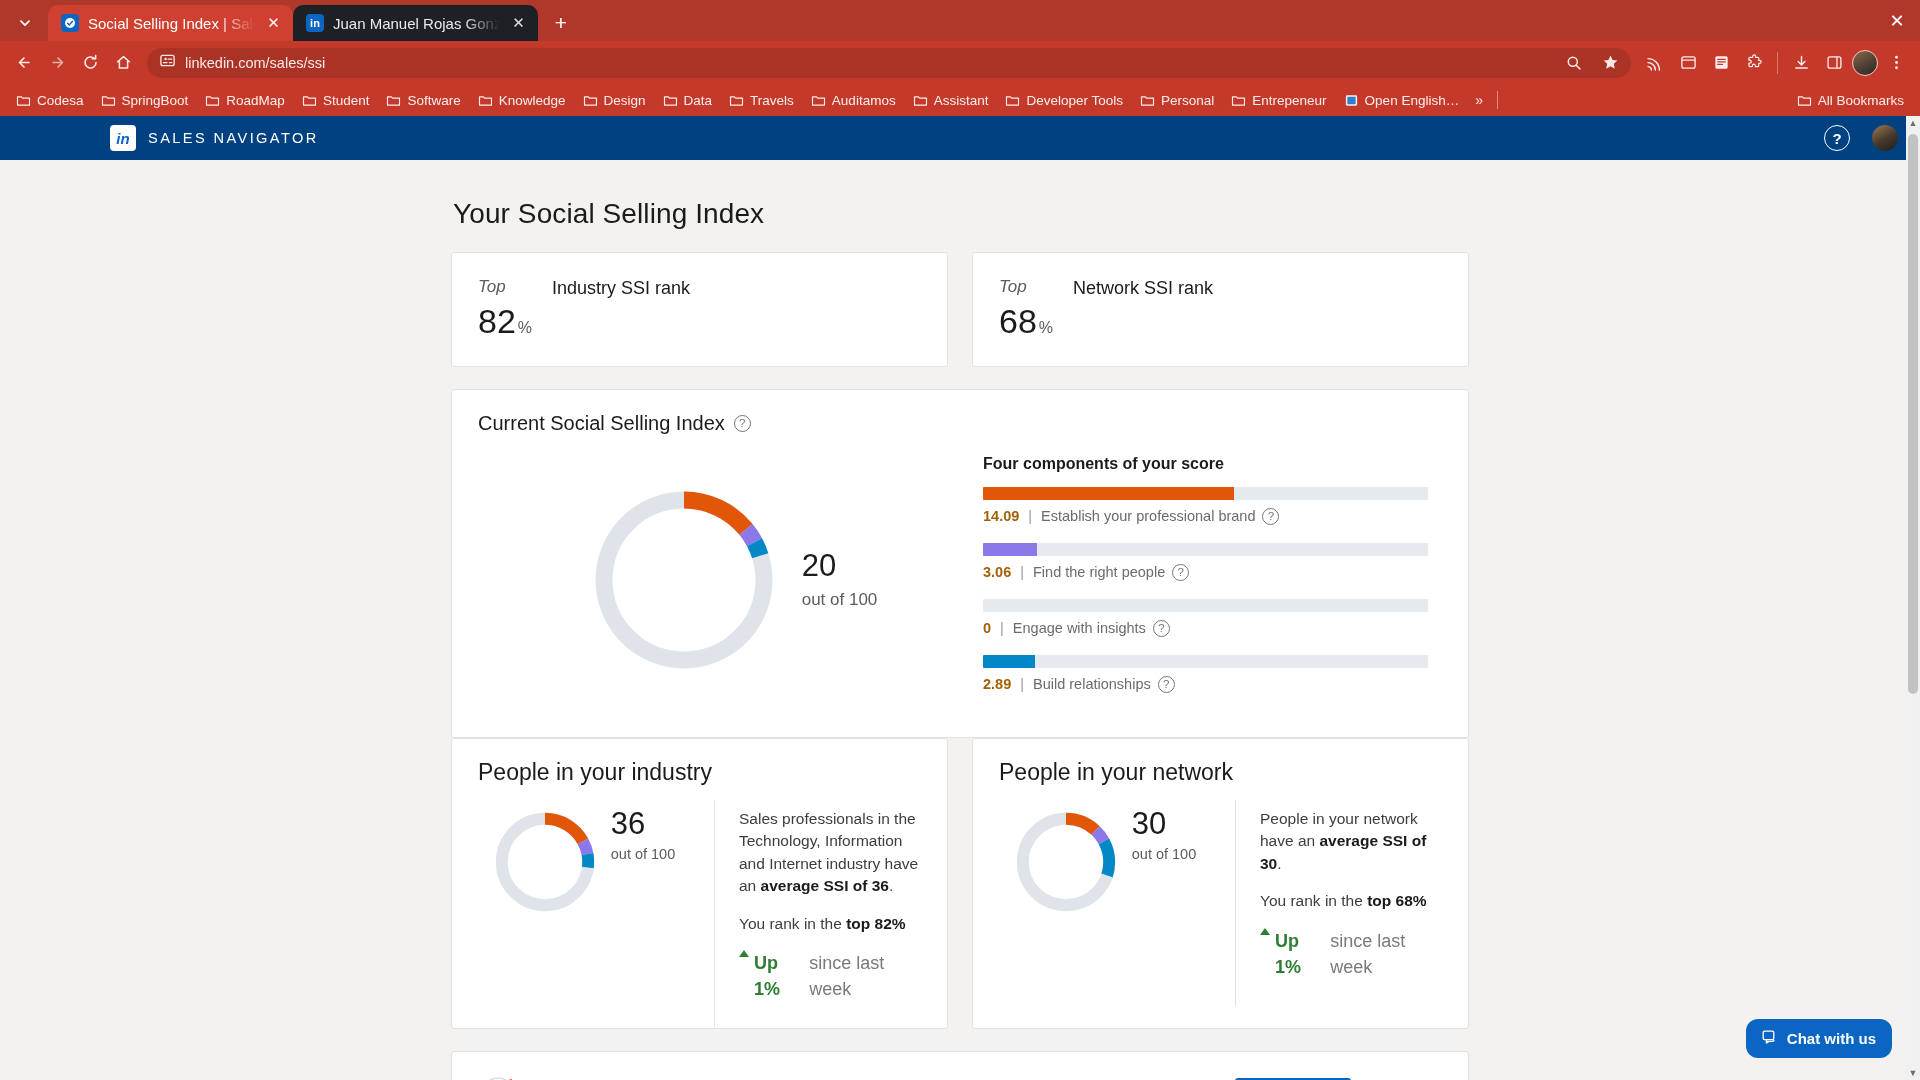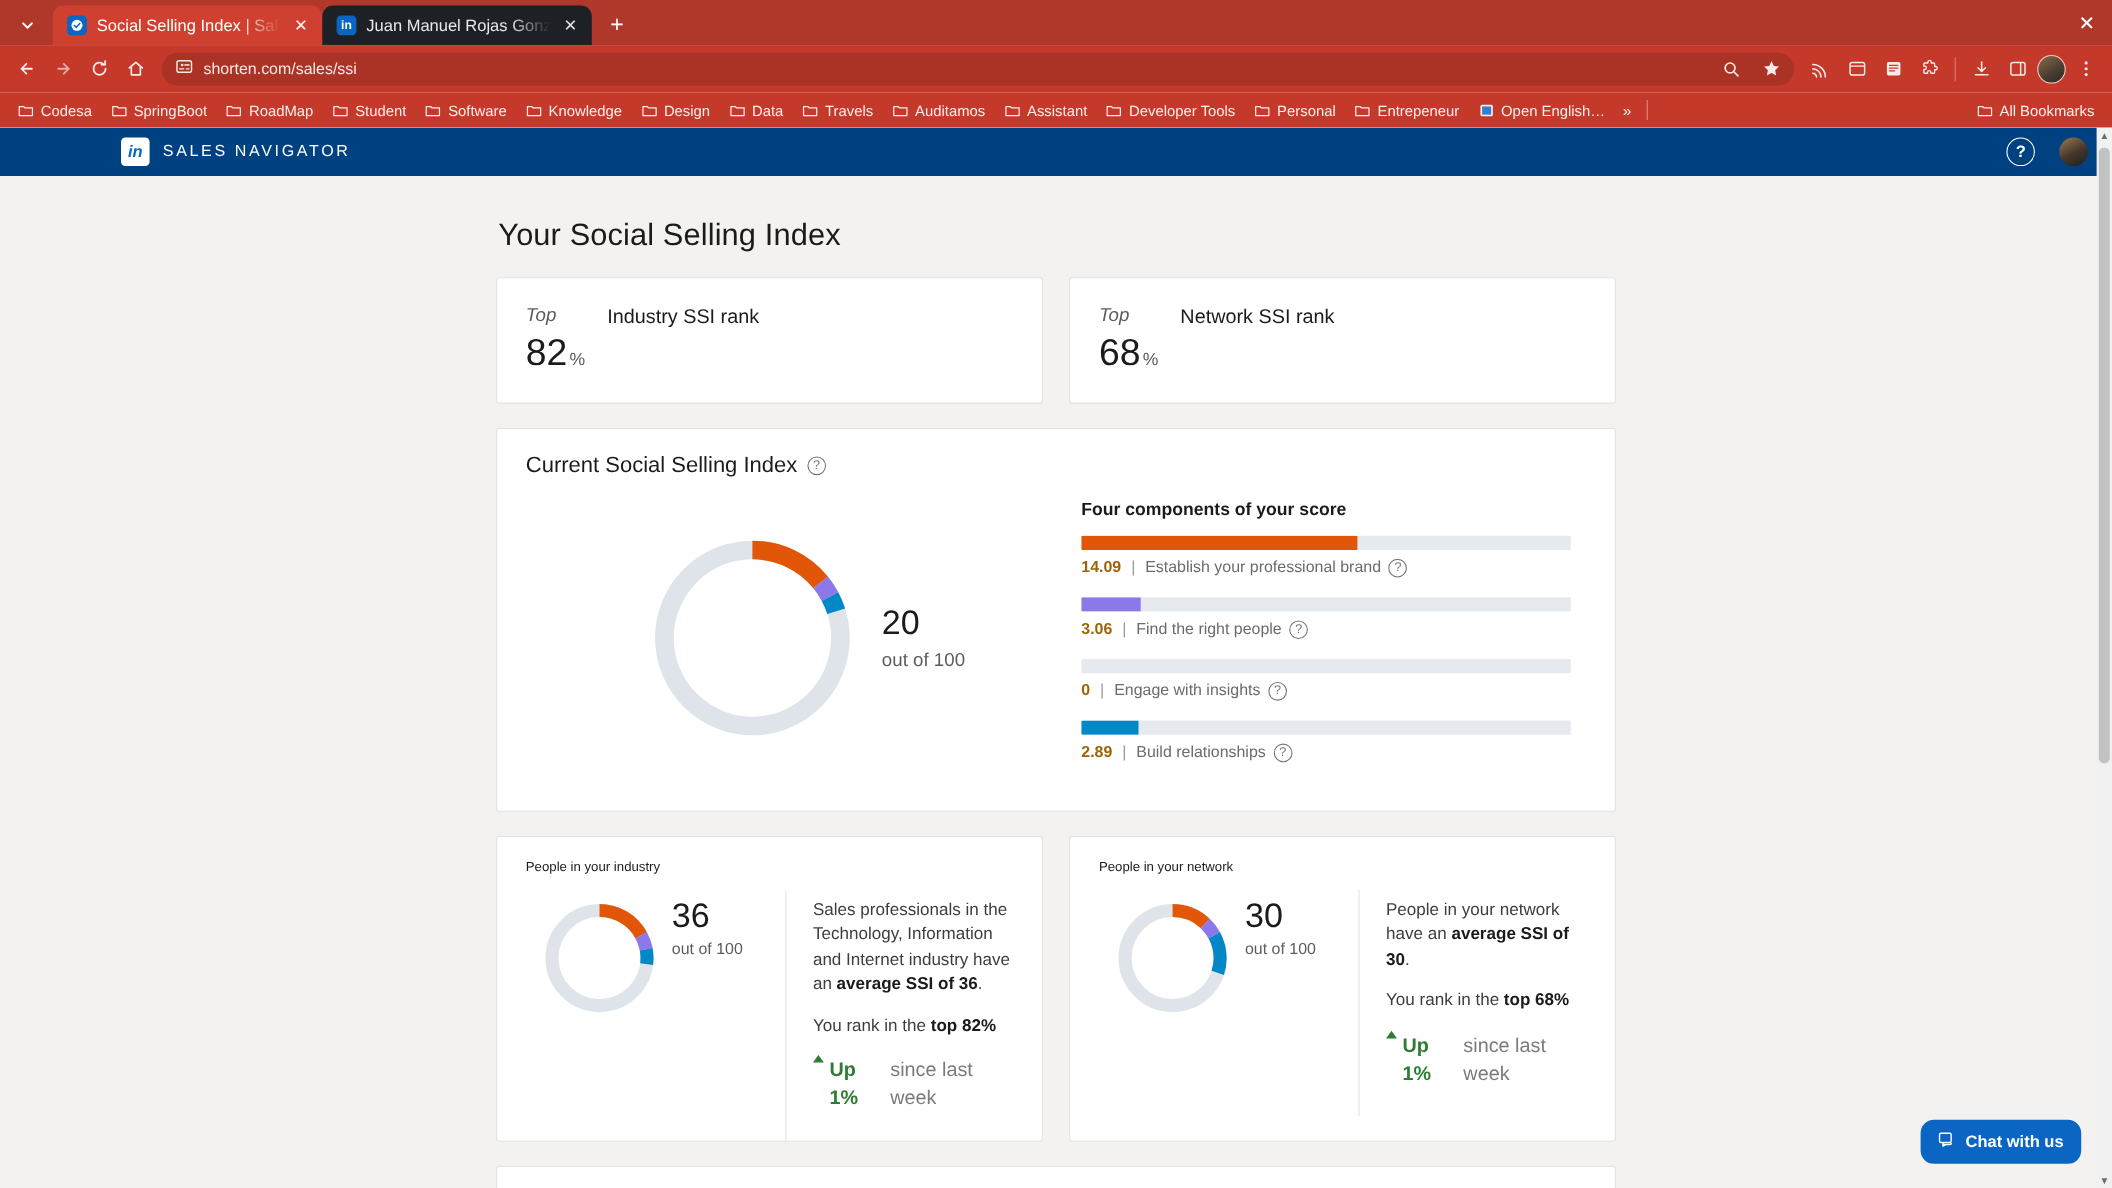--- a/index.html
+++ b/index.html
@@ -258,7 +258,7 @@
             <path d="M9.6 7.5h4M4.5 11.2h4M11 11.2h2.5" stroke="#fbe9e7" stroke-width="1.3" stroke-linecap="round"></path>
           </svg>
       </span>
-      <span class="omni-url" title="Search Google or type a URL">shorten.com/sales/ssi</span>
+      <span class="omni-url" title="Search Google or type a URL">linkedin.com/sales/ssi</span>
       <span class="omni-right">
         <span class="tb-icon">
           <svg width="16" height="16" viewBox="0 0 16 16">

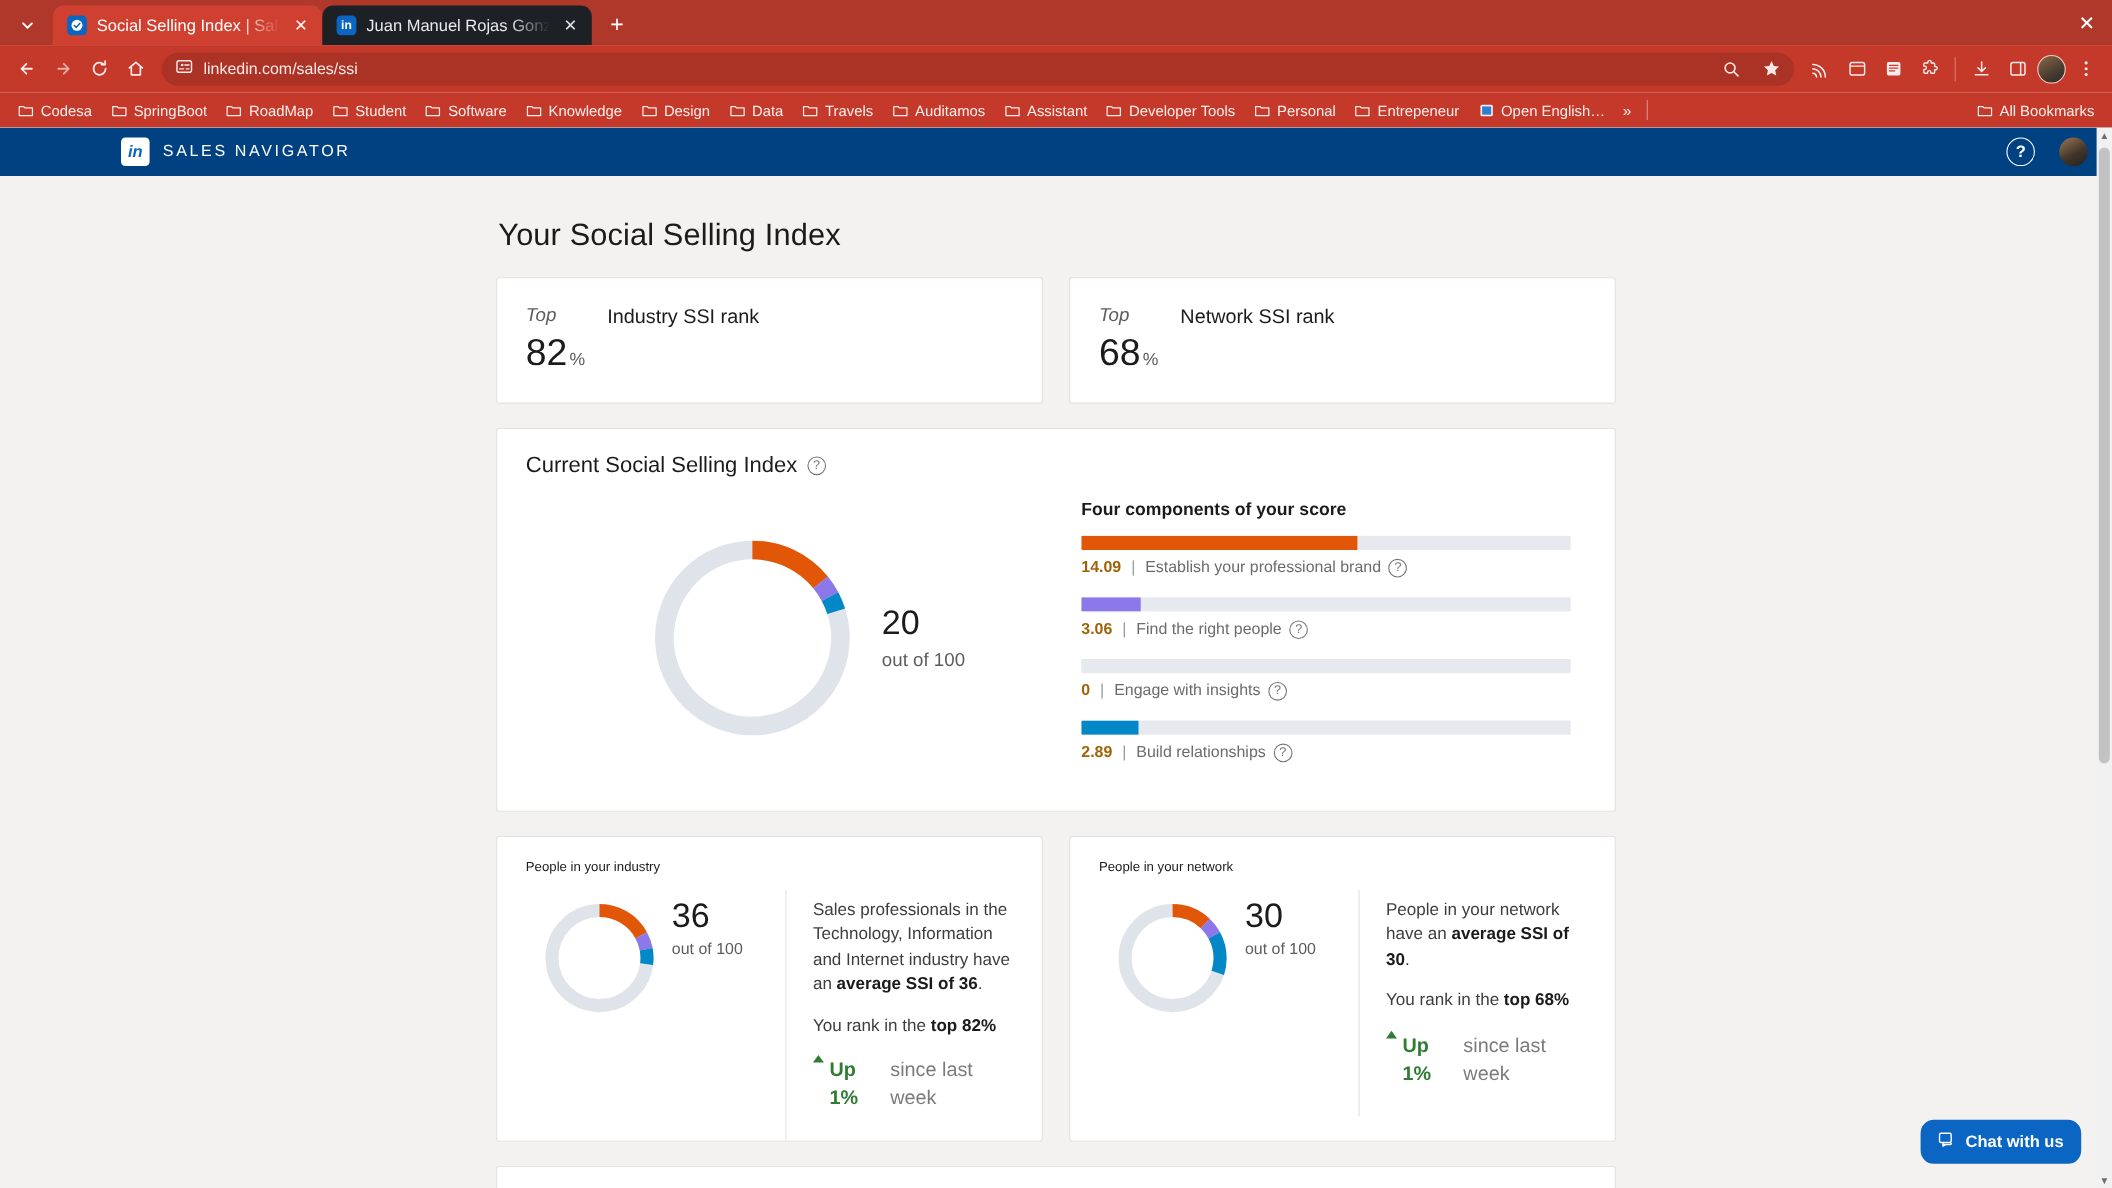--- a/index.html
+++ b/index.html
@@ -132,7 +132,7 @@
   .rank-num small { font-size: 16px; color: #5c5c5c; margin-left: 2px; }
   .rank-label { font-size: 18px; color: #1b1b1b; padding-top: 3px; }
 
-  .ssi-card { padding: 22px 40px 26px 26px; margin-bottom: 22px; }
+  .ssi-card { padding: 22px 40px 26px 26px; }
   .ssi-head { display: flex; align-items: center; gap: 9px; font-size: 20px; color: #1b1b1b; }
   .qmark {
     width: 17px; height: 17px; border: 1.4px solid #767676; border-radius: 50%;

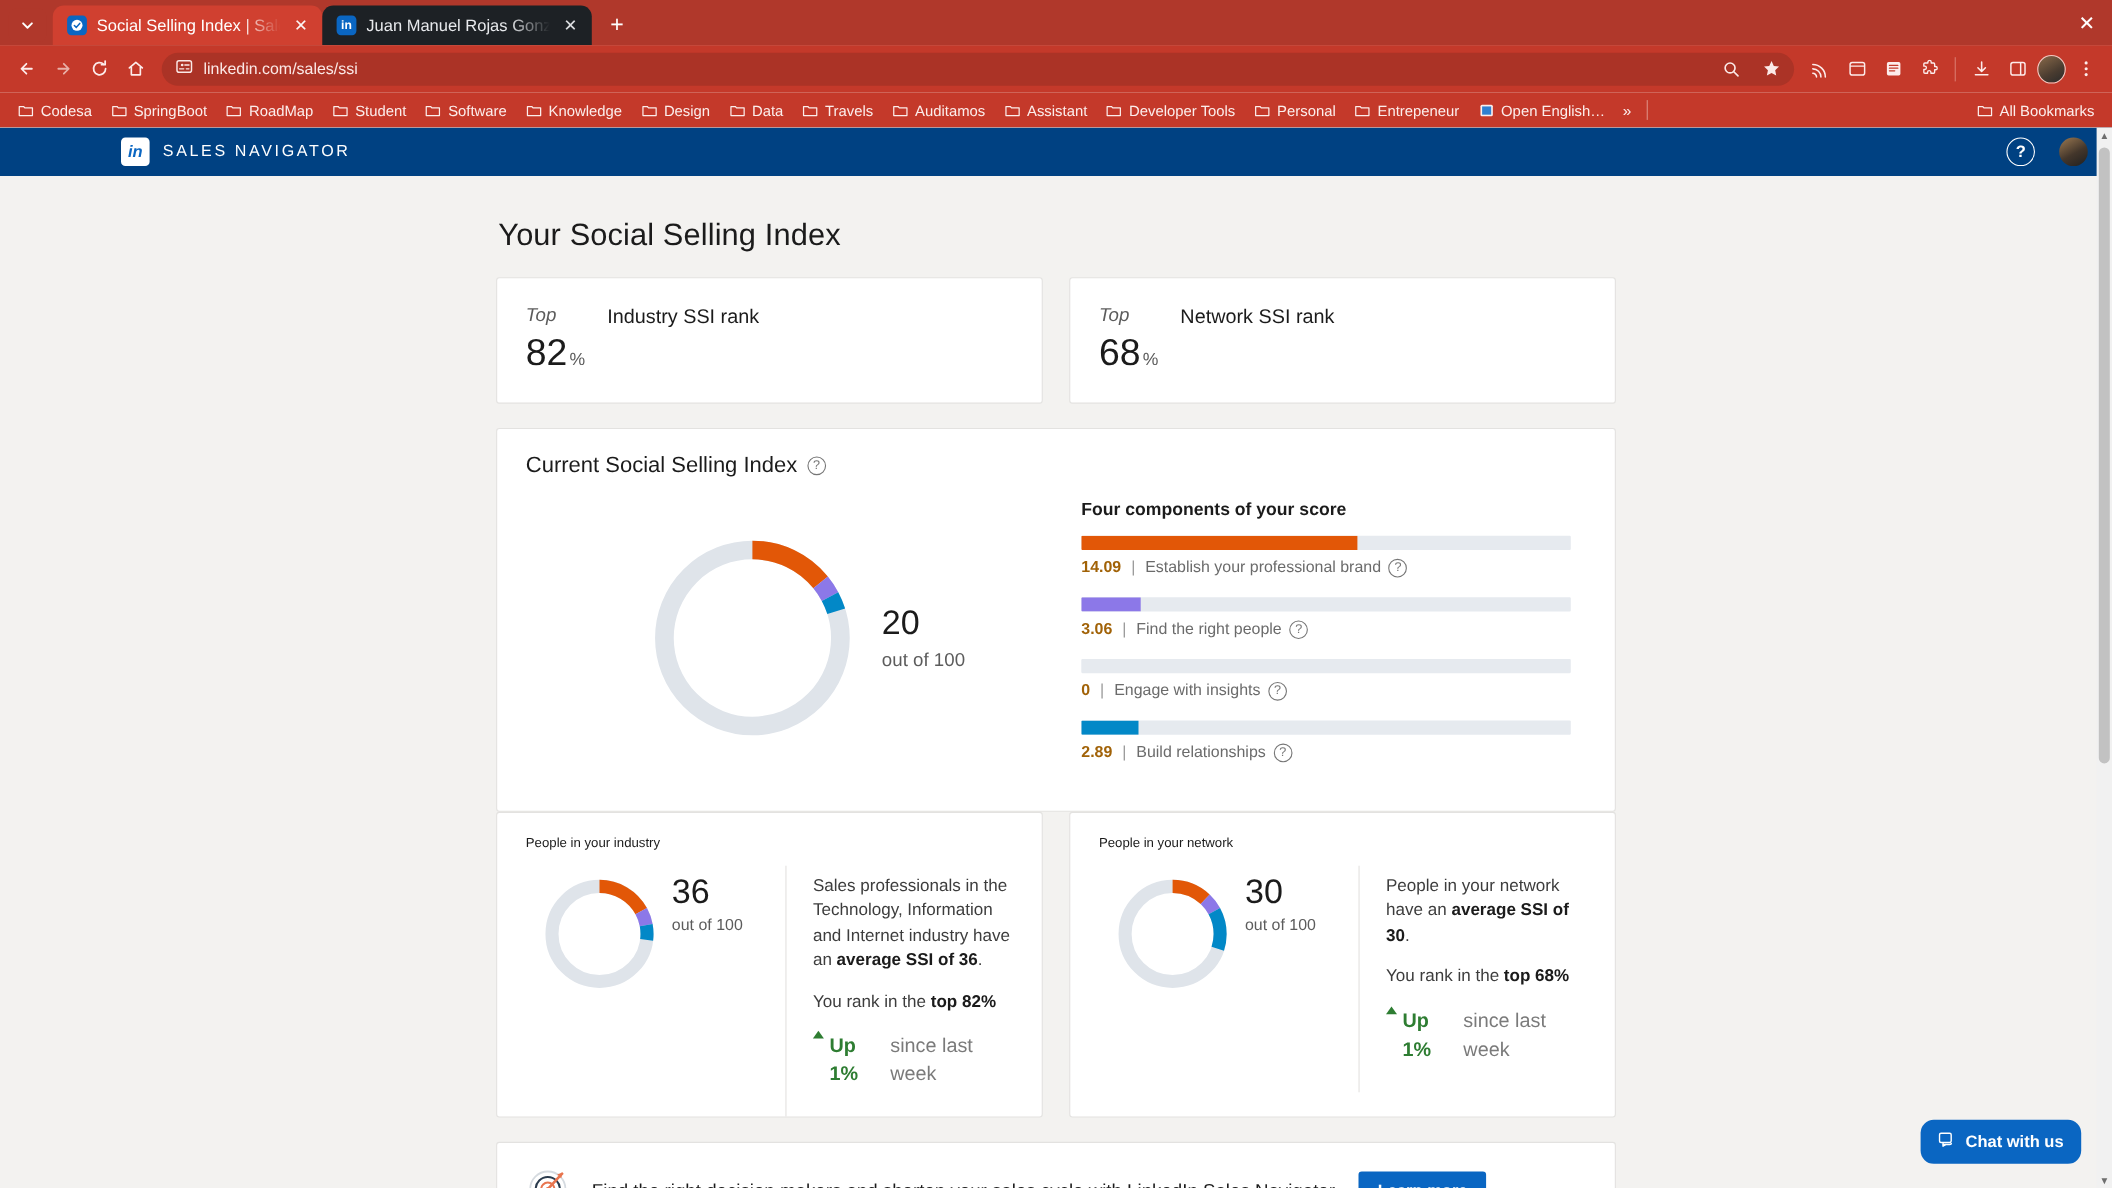--- a/index.html
+++ b/index.html
@@ -155,7 +155,7 @@
 
   .people-row { display: flex; gap: 24px; margin-bottom: 22px; }
   .people-card { flex: 1; padding: 20px 0 0 0; }
-  .people-title { font-size: 12px; color: #1b1b1b; padding: 0 26px 14px 26px; }
+  .people-title { font-size: 23px; color: #1b1b1b; padding: 0 26px 14px 26px; }
   .people-body { display: flex; align-items: stretch; }
   .people-chart { width: 262px; display: flex; align-items: flex-start; justify-content: center; gap: 12px; padding: 8px 0 26px 0; }
   .people-score .n { font-size: 31px; color: #1b1b1b; font-weight: 300; line-height: 1; }

